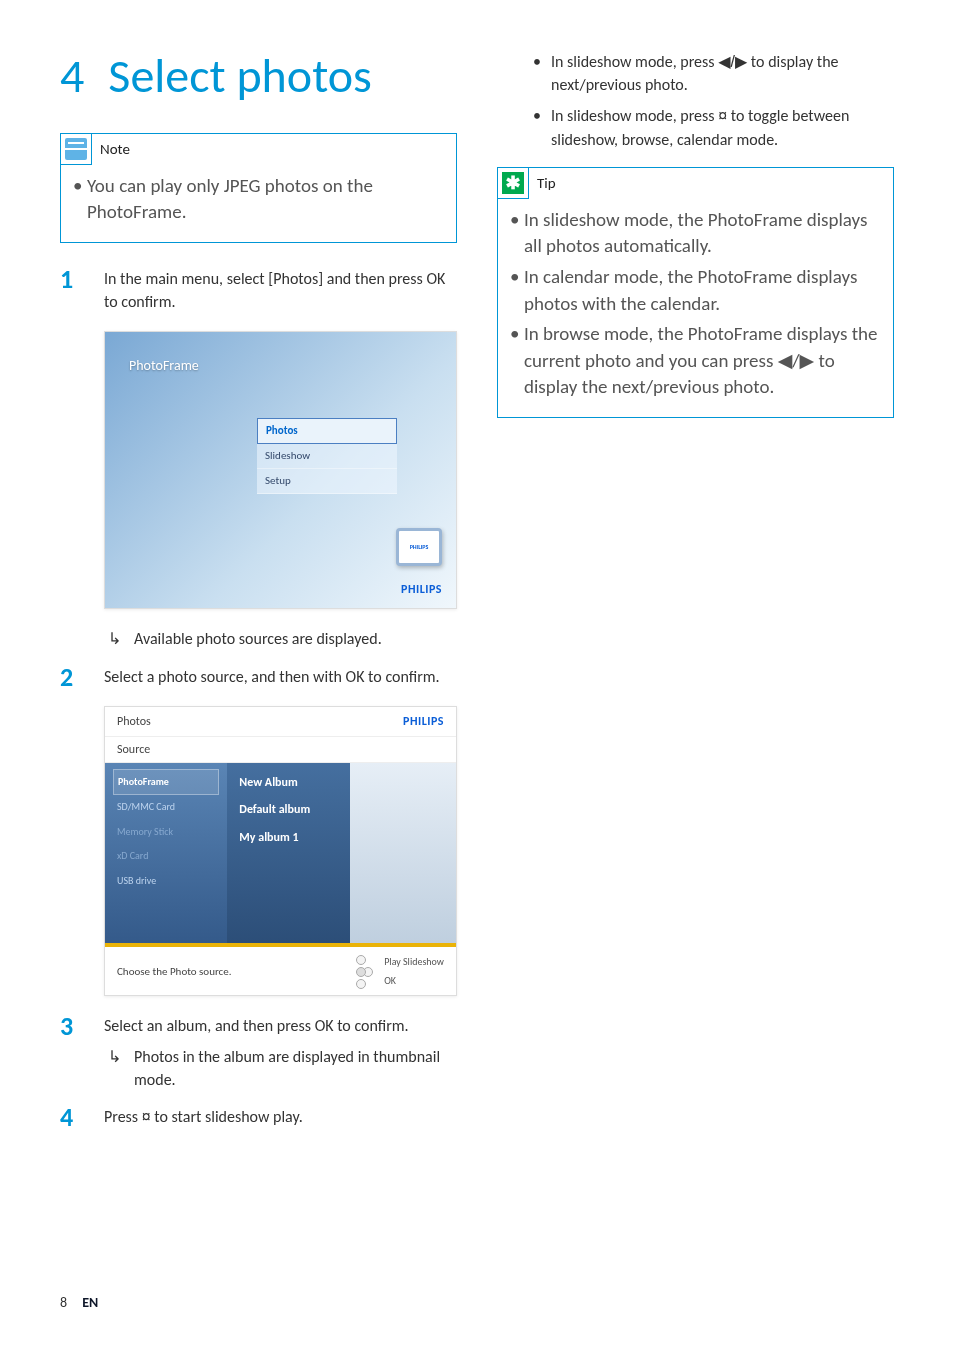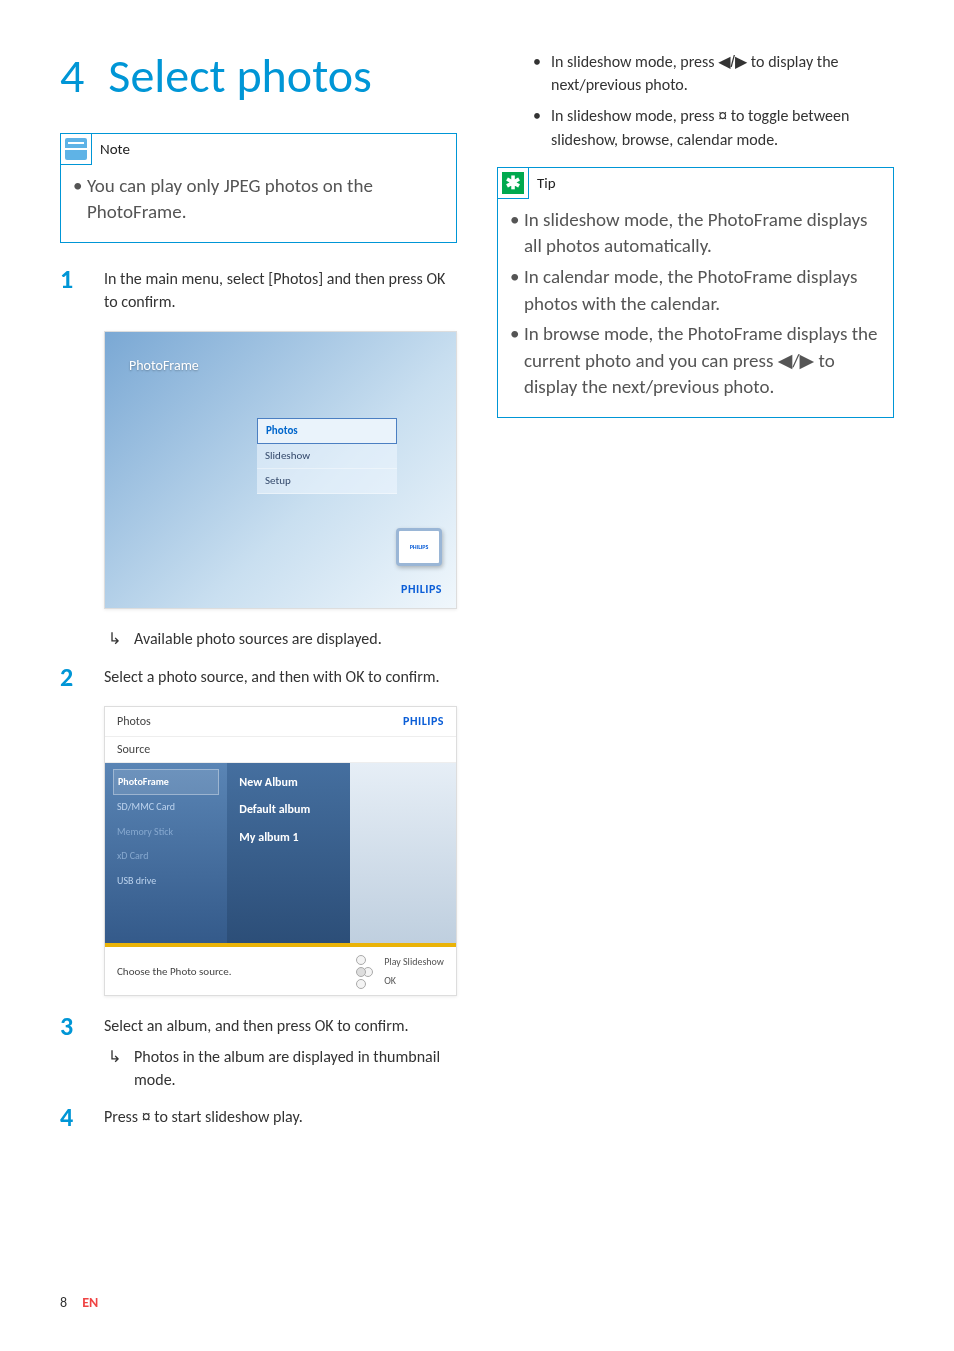--- a/index.html
+++ b/index.html
@@ -300,7 +300,7 @@
     font-size: 14px;
   }
   .footer .pagenum { color:#333; margin-right: 12px; }
-  .footer .lang { color:#ef4444; font-weight:600; }
+  .footer .lang { color:#0f172a; font-weight:600; }
 </style>
 </head>
 <body>

